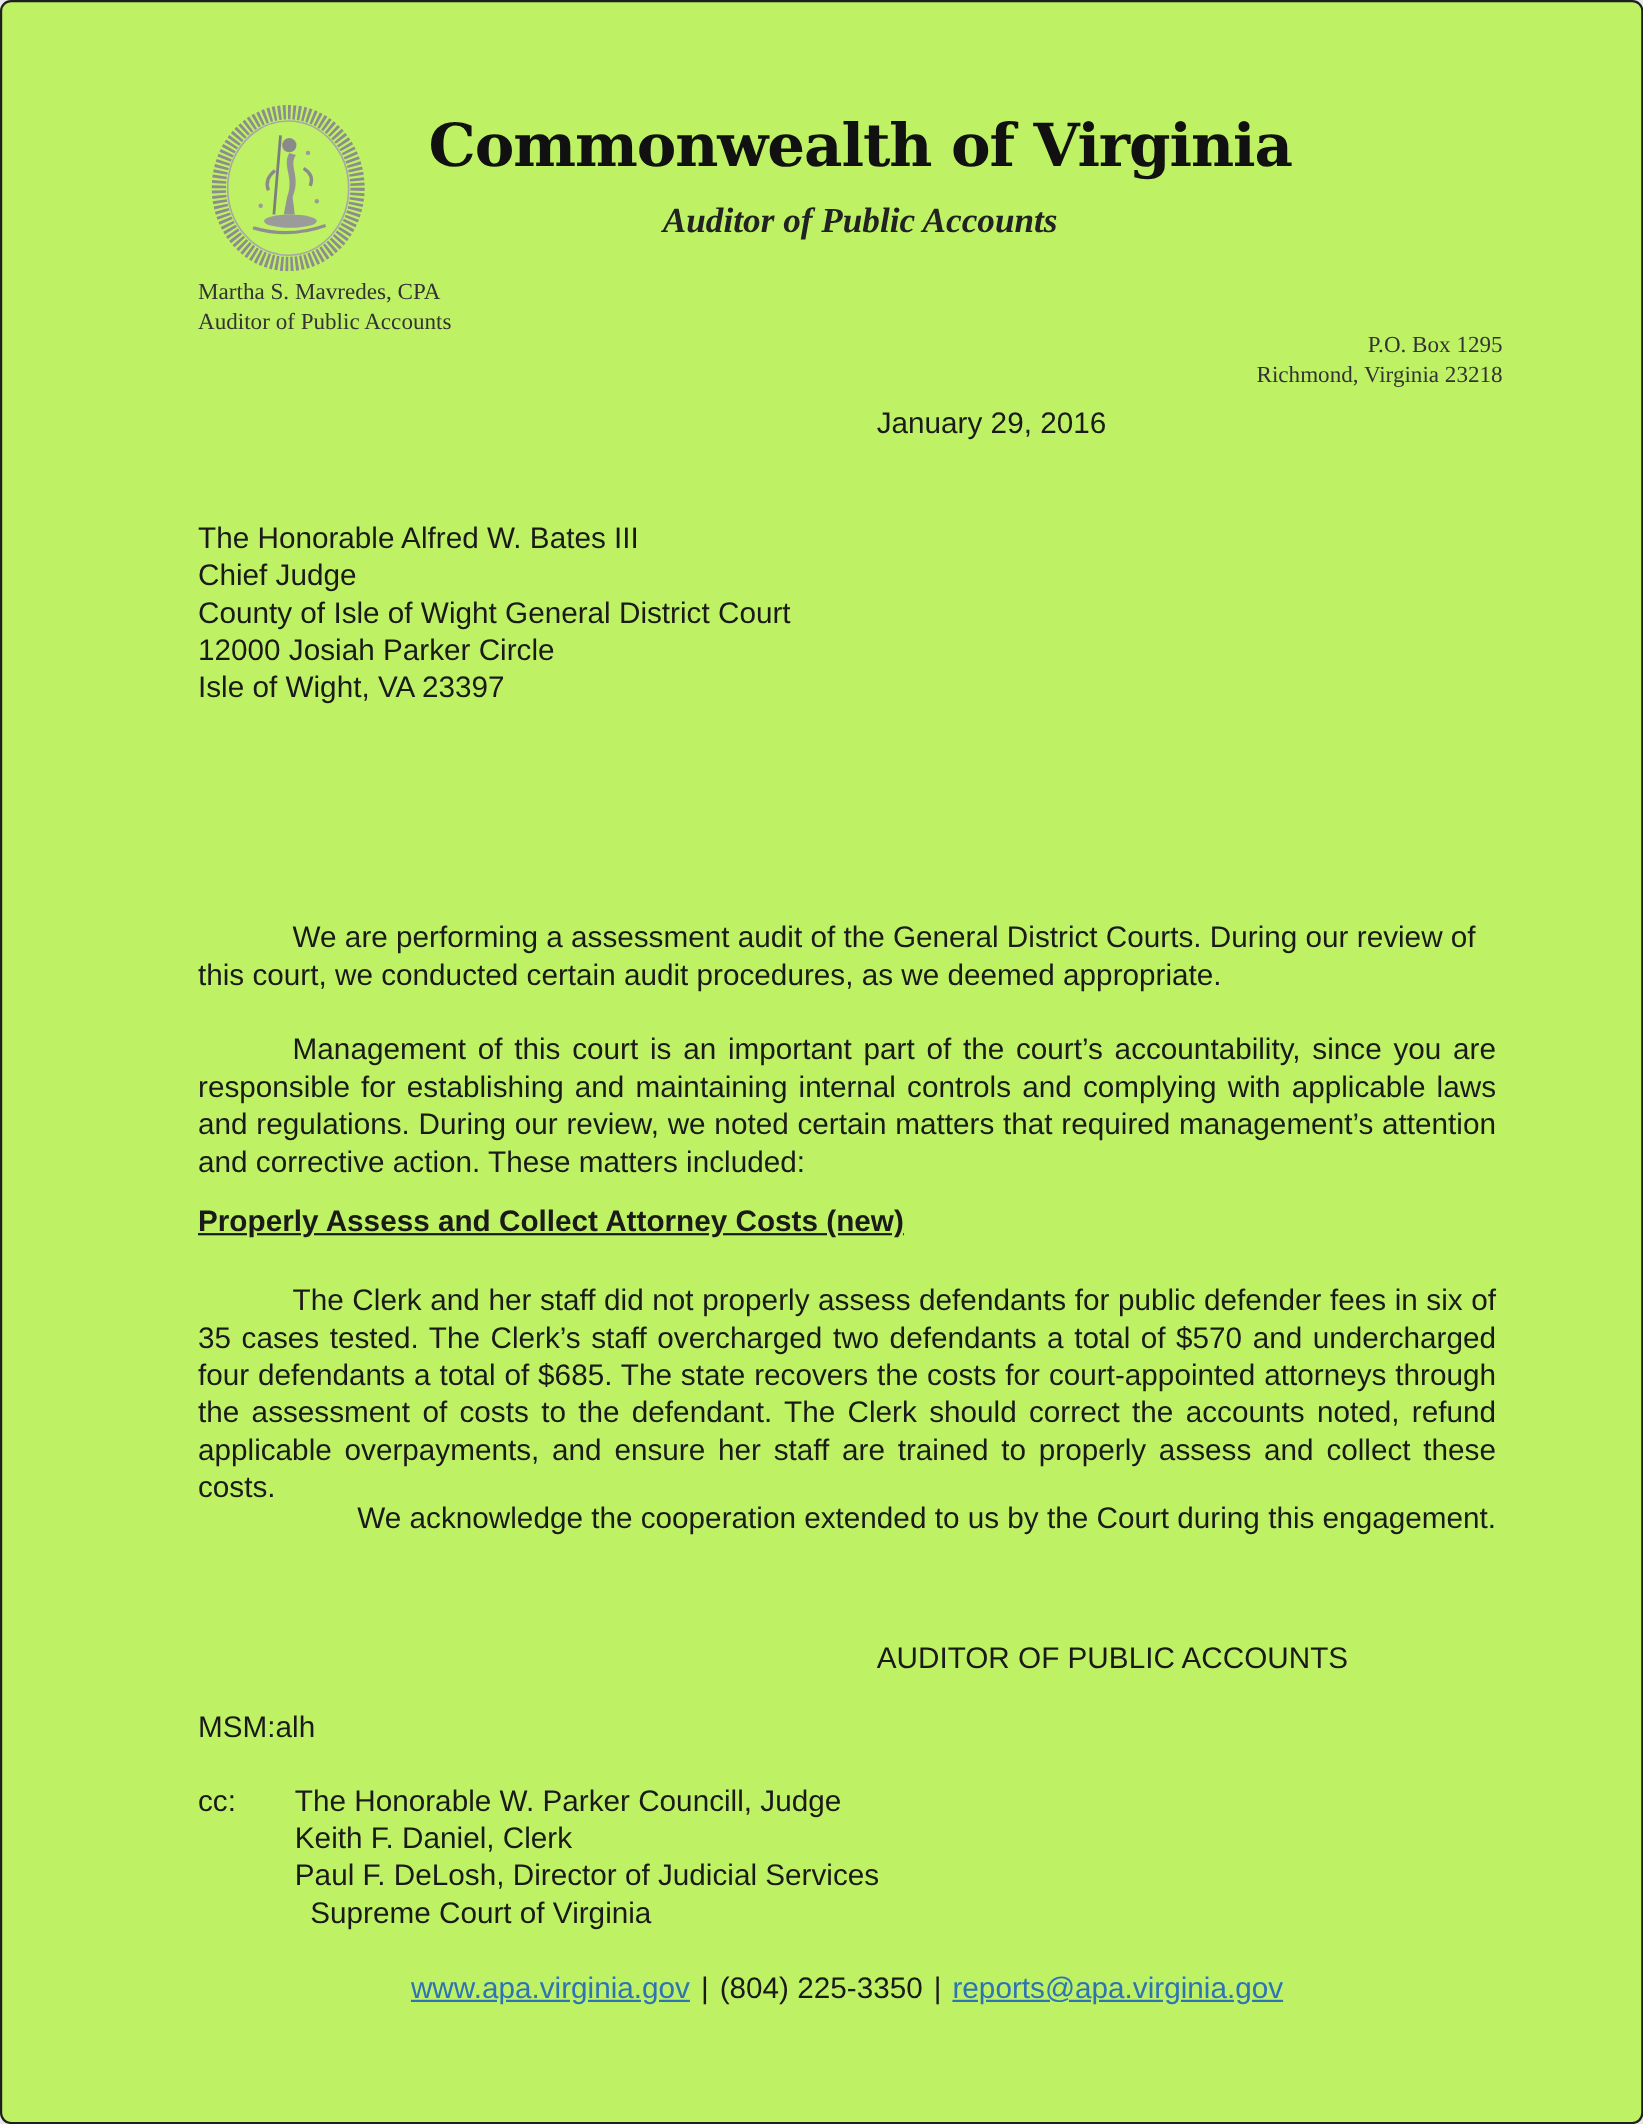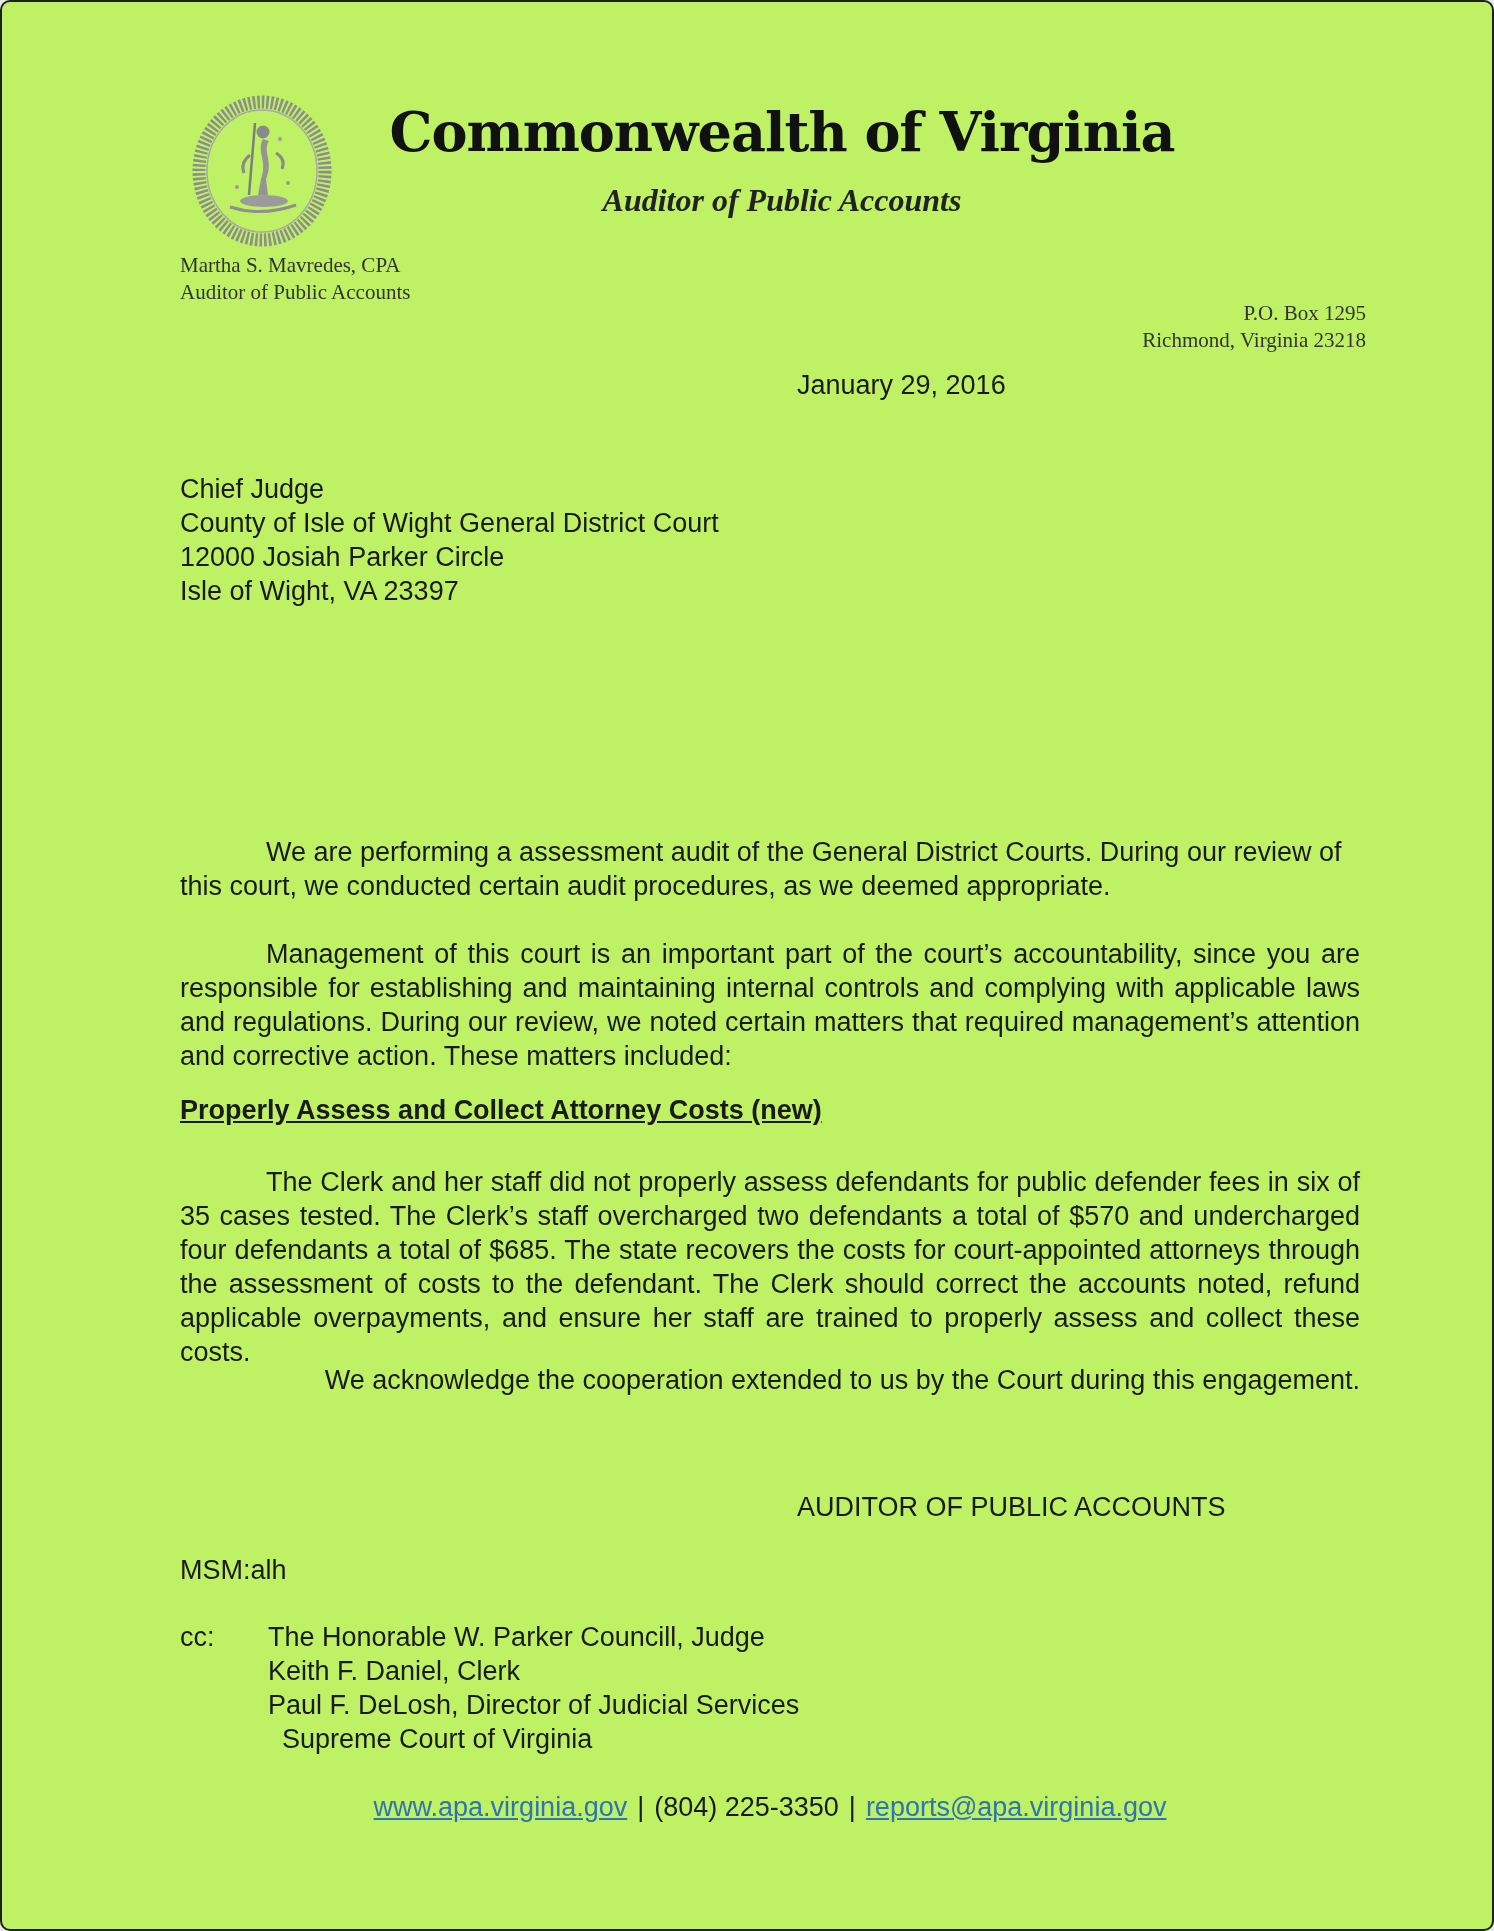--- a/index.html
+++ b/index.html
@@ -119,6 +119,7 @@
   <div class="abs body-text date-line">January 29, 2016</div>
 
   <div class="abs body-text recipient-block">
+    <div>The Honorable Alfred W. Bates III</div>
     <div>Chief Judge</div>
     <div>County of Isle of Wight General District Court</div>
     <div>12000 Josiah Parker Circle</div>

